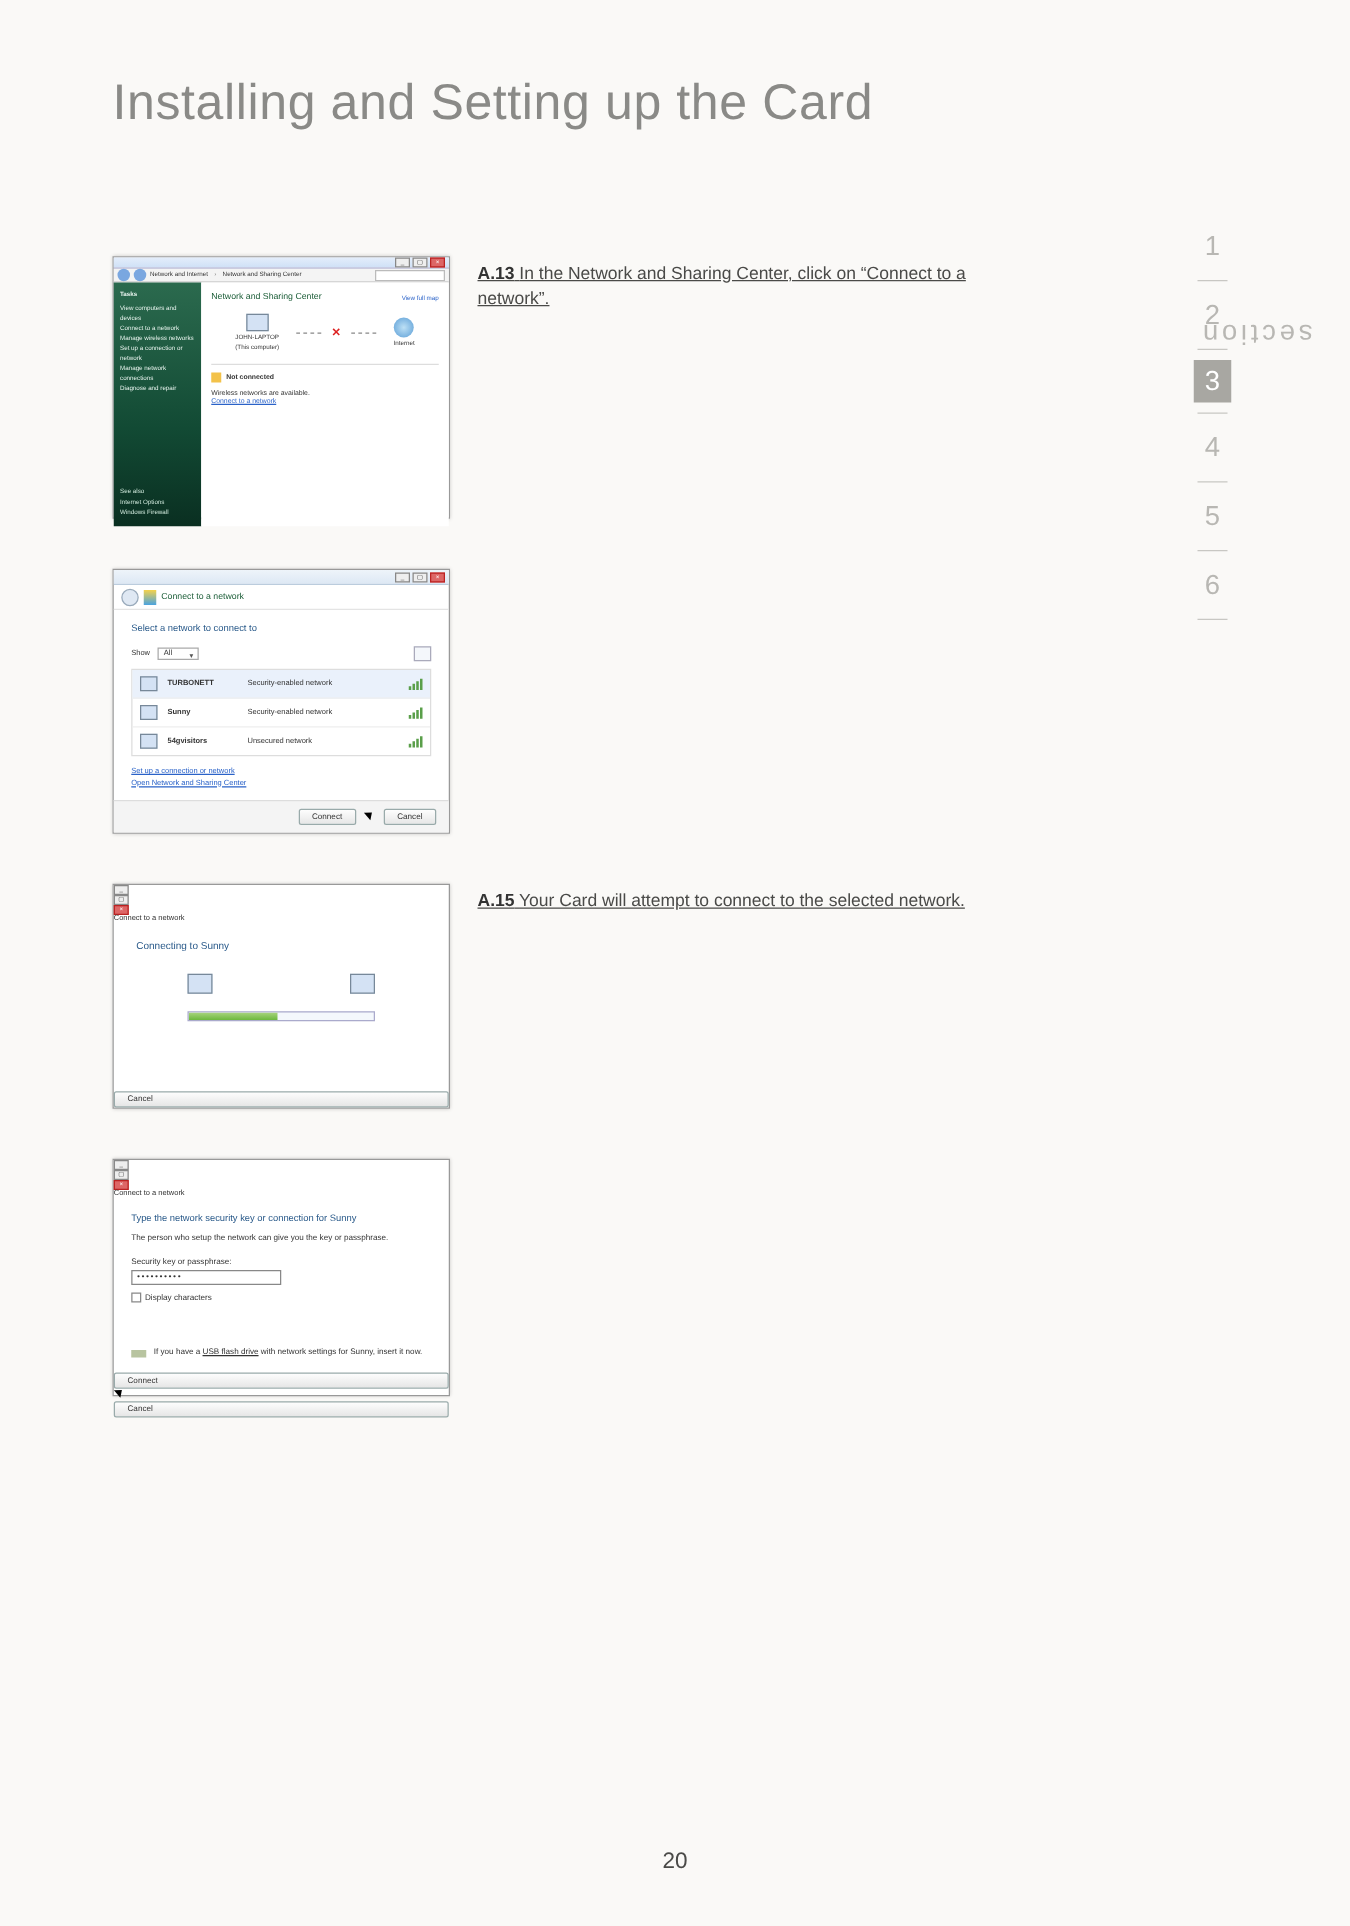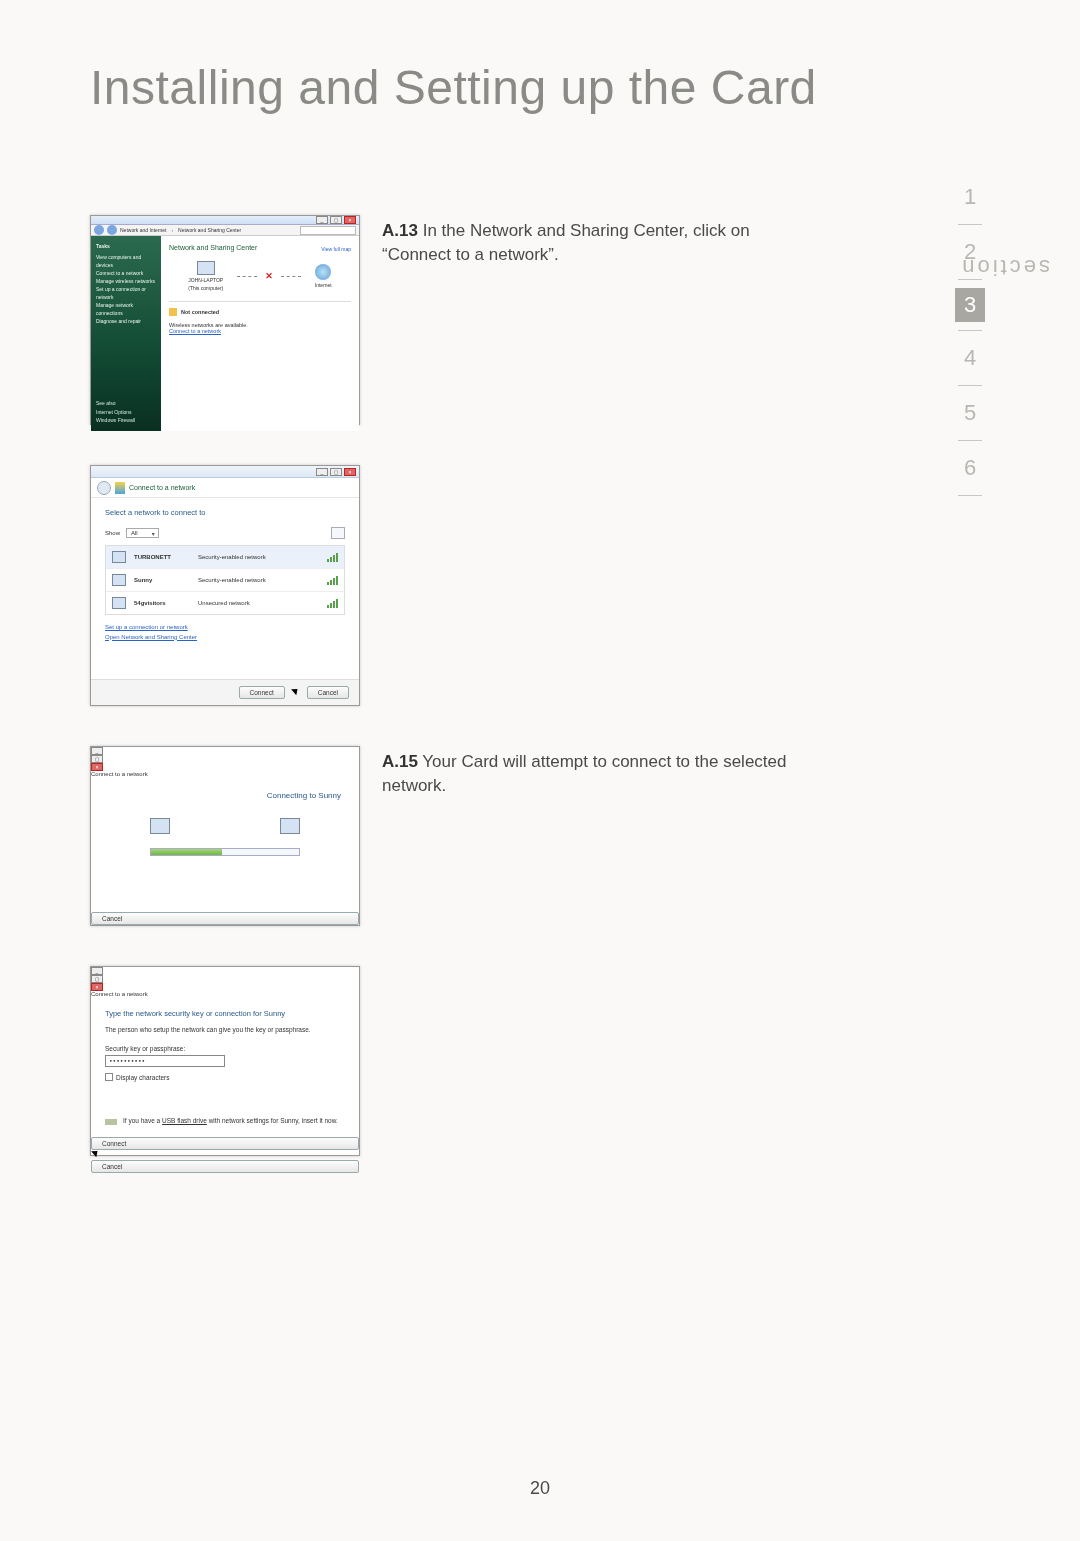--- a/index.html
+++ b/index.html
@@ -12,7 +12,7 @@
     padding: 60px 90px 40px 90px;
   }
   .title {
-    font-size: 48px;
+    font-size: 40px;
     color: #8a8a87;
     font-weight: 300;
     letter-spacing: 0.5px;

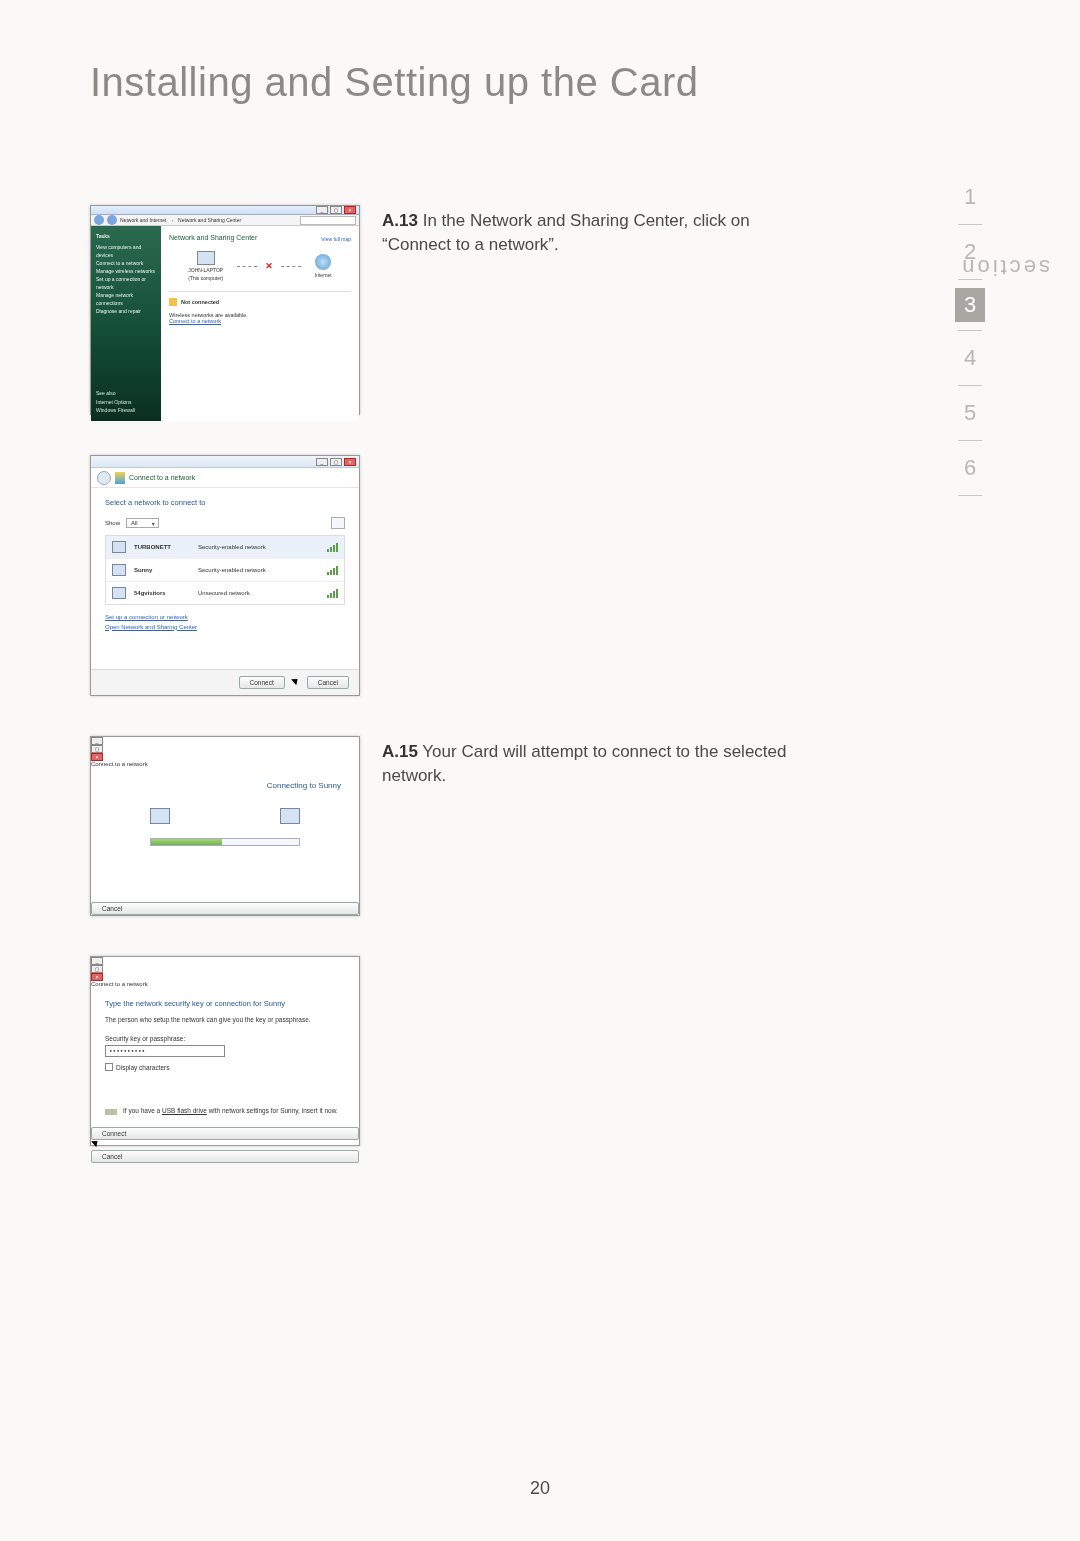--- a/index.html
+++ b/index.html
@@ -78,10 +78,11 @@
   }
   .step-text {
     flex: 1;
-    font-size: 17px;
+    font-size: 14px;
     line-height: 1.4;
     color: #4a4a48;
     padding-top: 4px;
+    text-decoration: underline;
   }
   .step-text .label { font-weight: 700; color: #333; }
   .page-num {

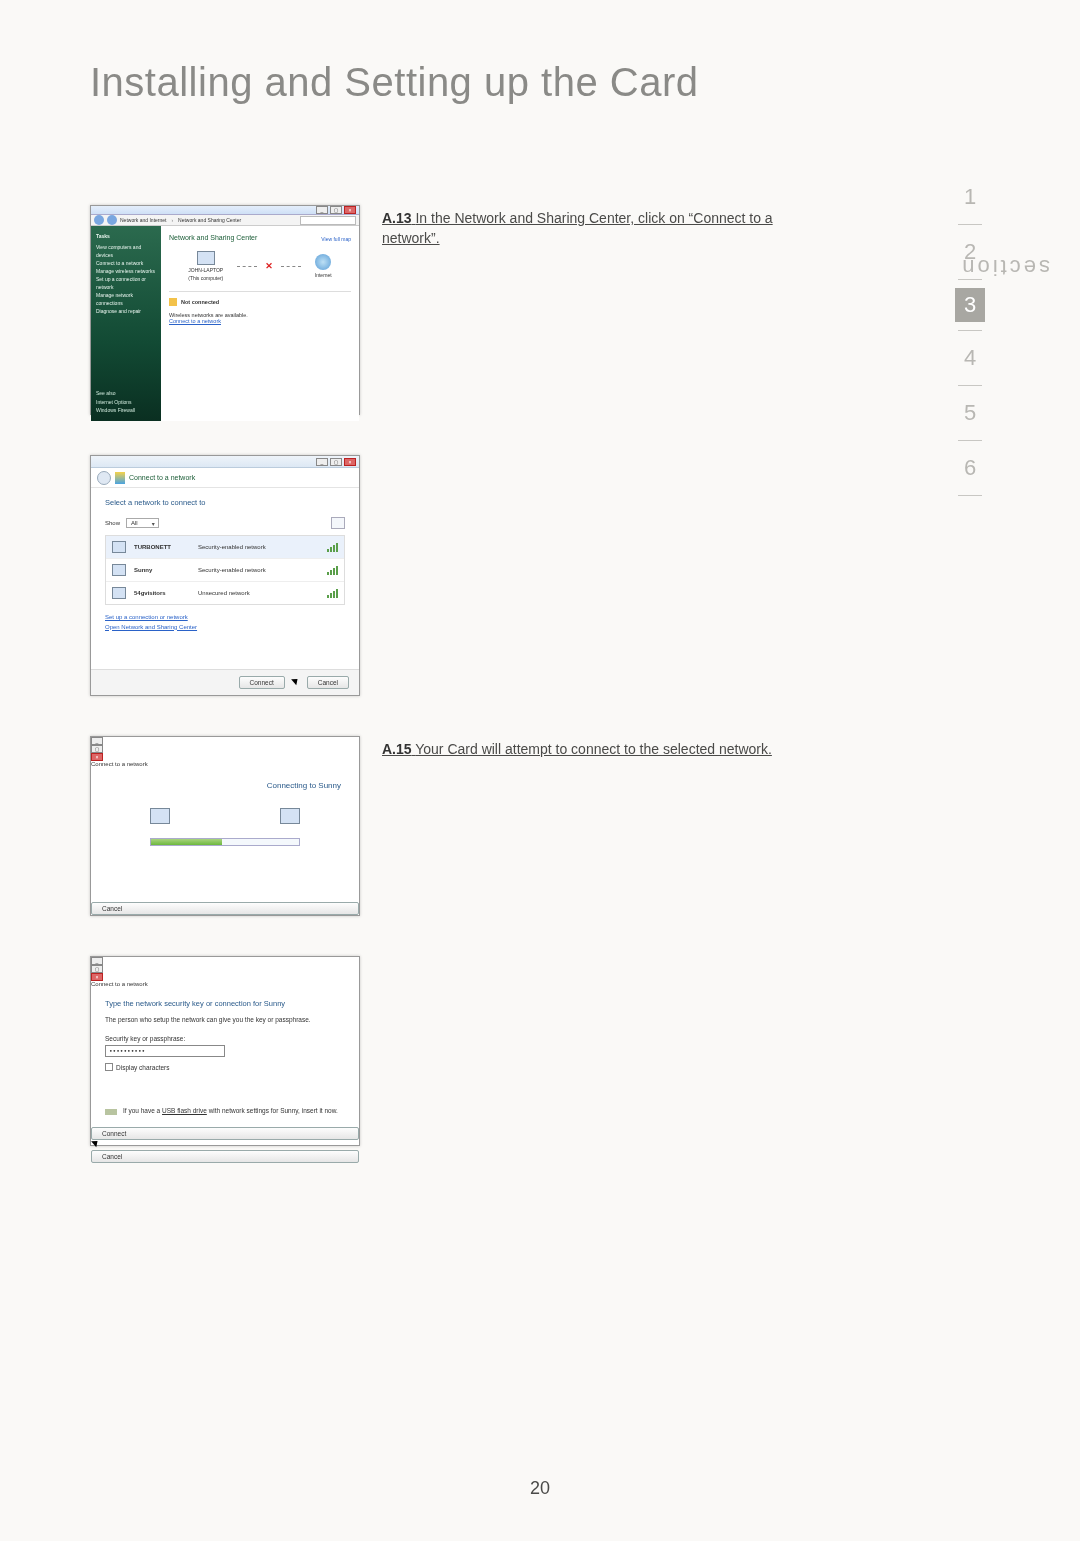--- a/index.html
+++ b/index.html
@@ -123,7 +123,7 @@
   .s1 .side-bottom{margin-top:74px;font-size:5px;line-height:1.7;color:#cfe8db;}
 
   
-  .s2 { height:241px; display:flex;flex-direction:column;}
+  .s2 { height:212px; display:flex;flex-direction:column;}
   .s2 .hdr2{height:12px;background:linear-gradient(#eef4fa,#dde8f4);display:flex;justify-content:flex-end;align-items:center;gap:2px;padding-right:3px;border-bottom:1px solid #bcd;}
   .s2 .title-row{height:20px;display:flex;align-items:center;gap:4px;padding:0 6px;border-bottom:1px solid #e4e4e4;}
   .s2 .back{width:14px;height:14px;border-radius:50%;background:#dfe8f3;border:1px solid #9ab;}

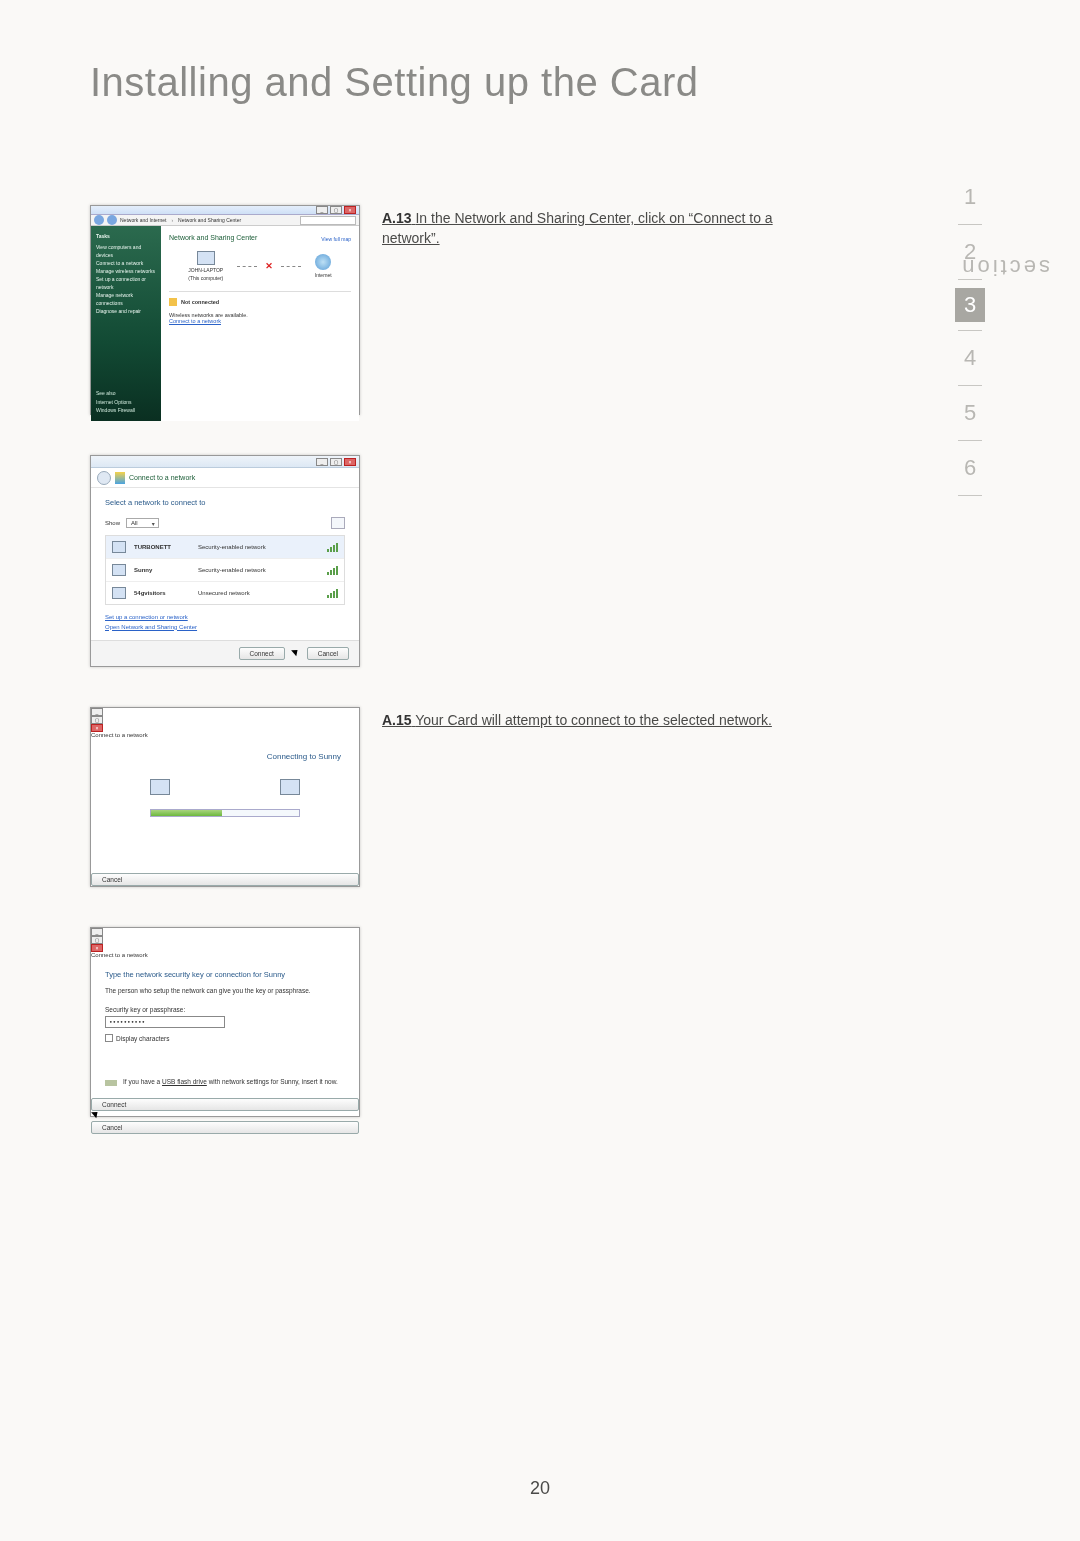--- a/index.html
+++ b/index.html
@@ -151,7 +151,7 @@
   
   .s3{height:180px;display:flex;flex-direction:column;}
   .s3 .inner{flex:1;padding:14px 18px;}
-  .s3 .ct{color:#2a5a8a;font-size:8px;margin-bottom:18px;text-align:right;}
+  .s3 .ct{color:#2a5a8a;font-size:8px;margin-bottom:18px;}
   .s3 .iconrow{display:flex;justify-content:space-between;width:150px;margin:0 auto 14px;}
   .s3 .pcx{width:20px;height:16px;background:#d4e2f4;border:1px solid #789;}
   .s3 .prog{width:150px;height:8px;border:1px solid #aac;margin:0 auto;background:#f4f8fc;overflow:hidden;}

